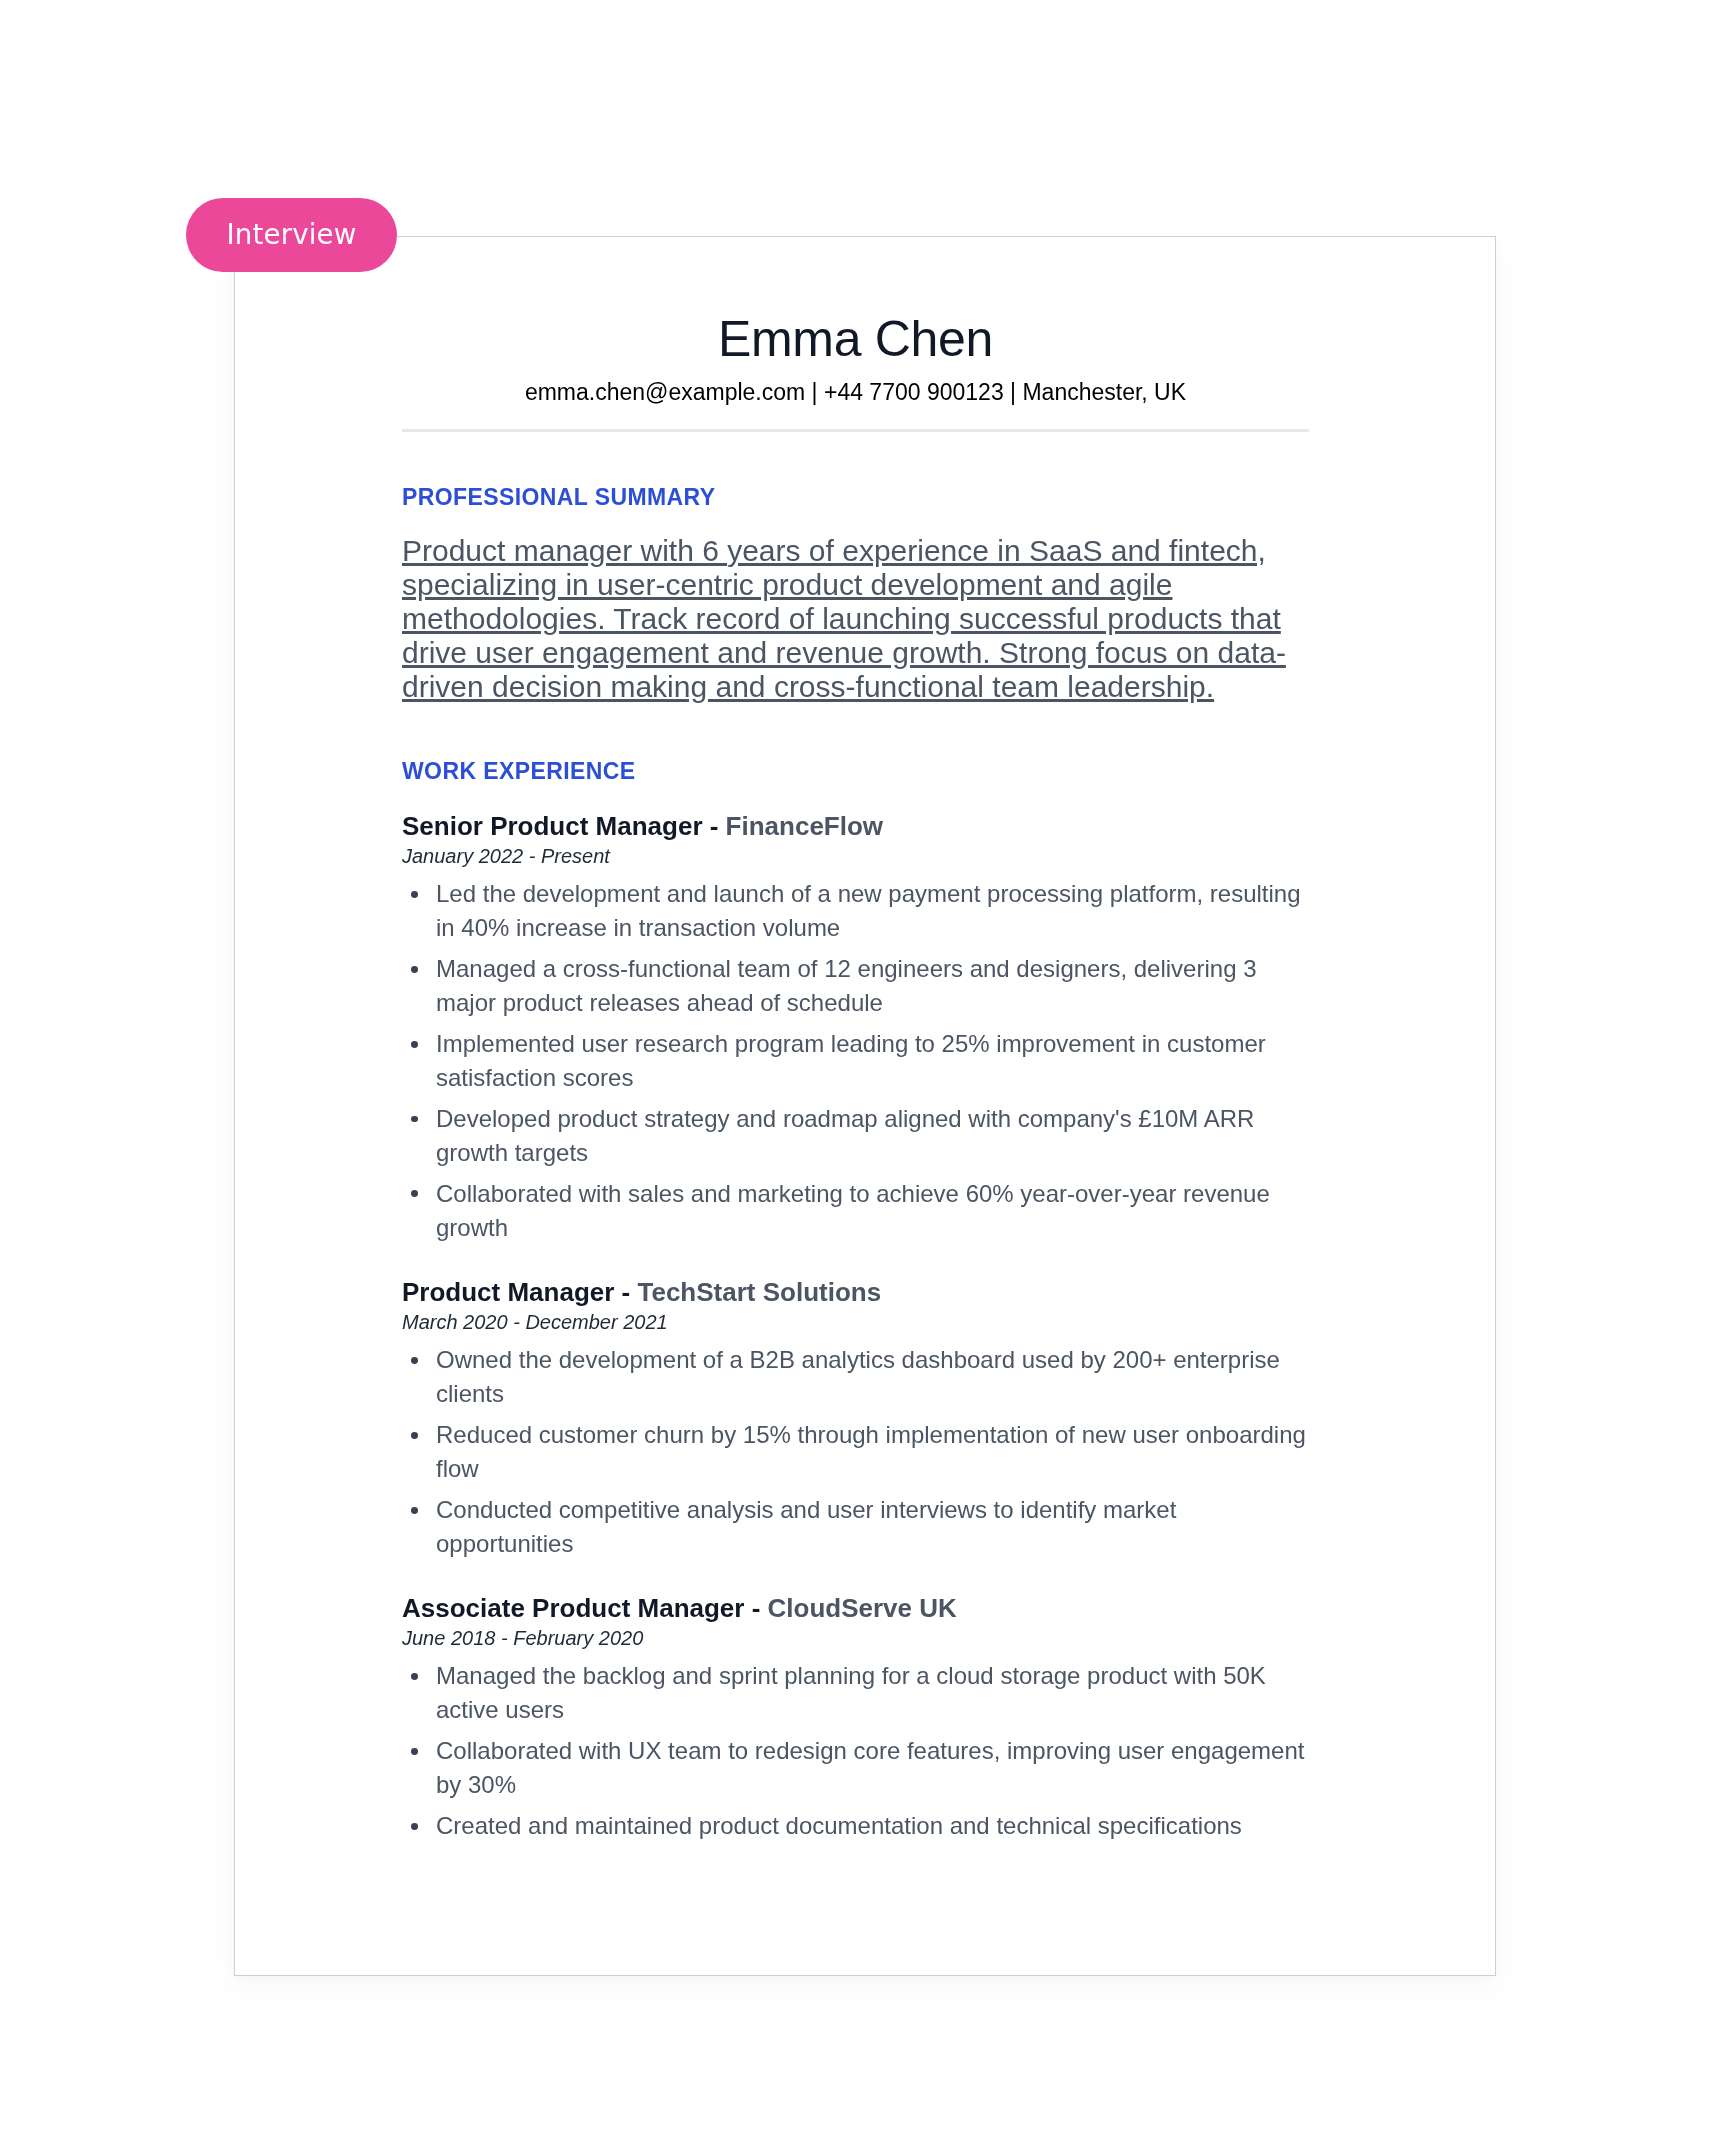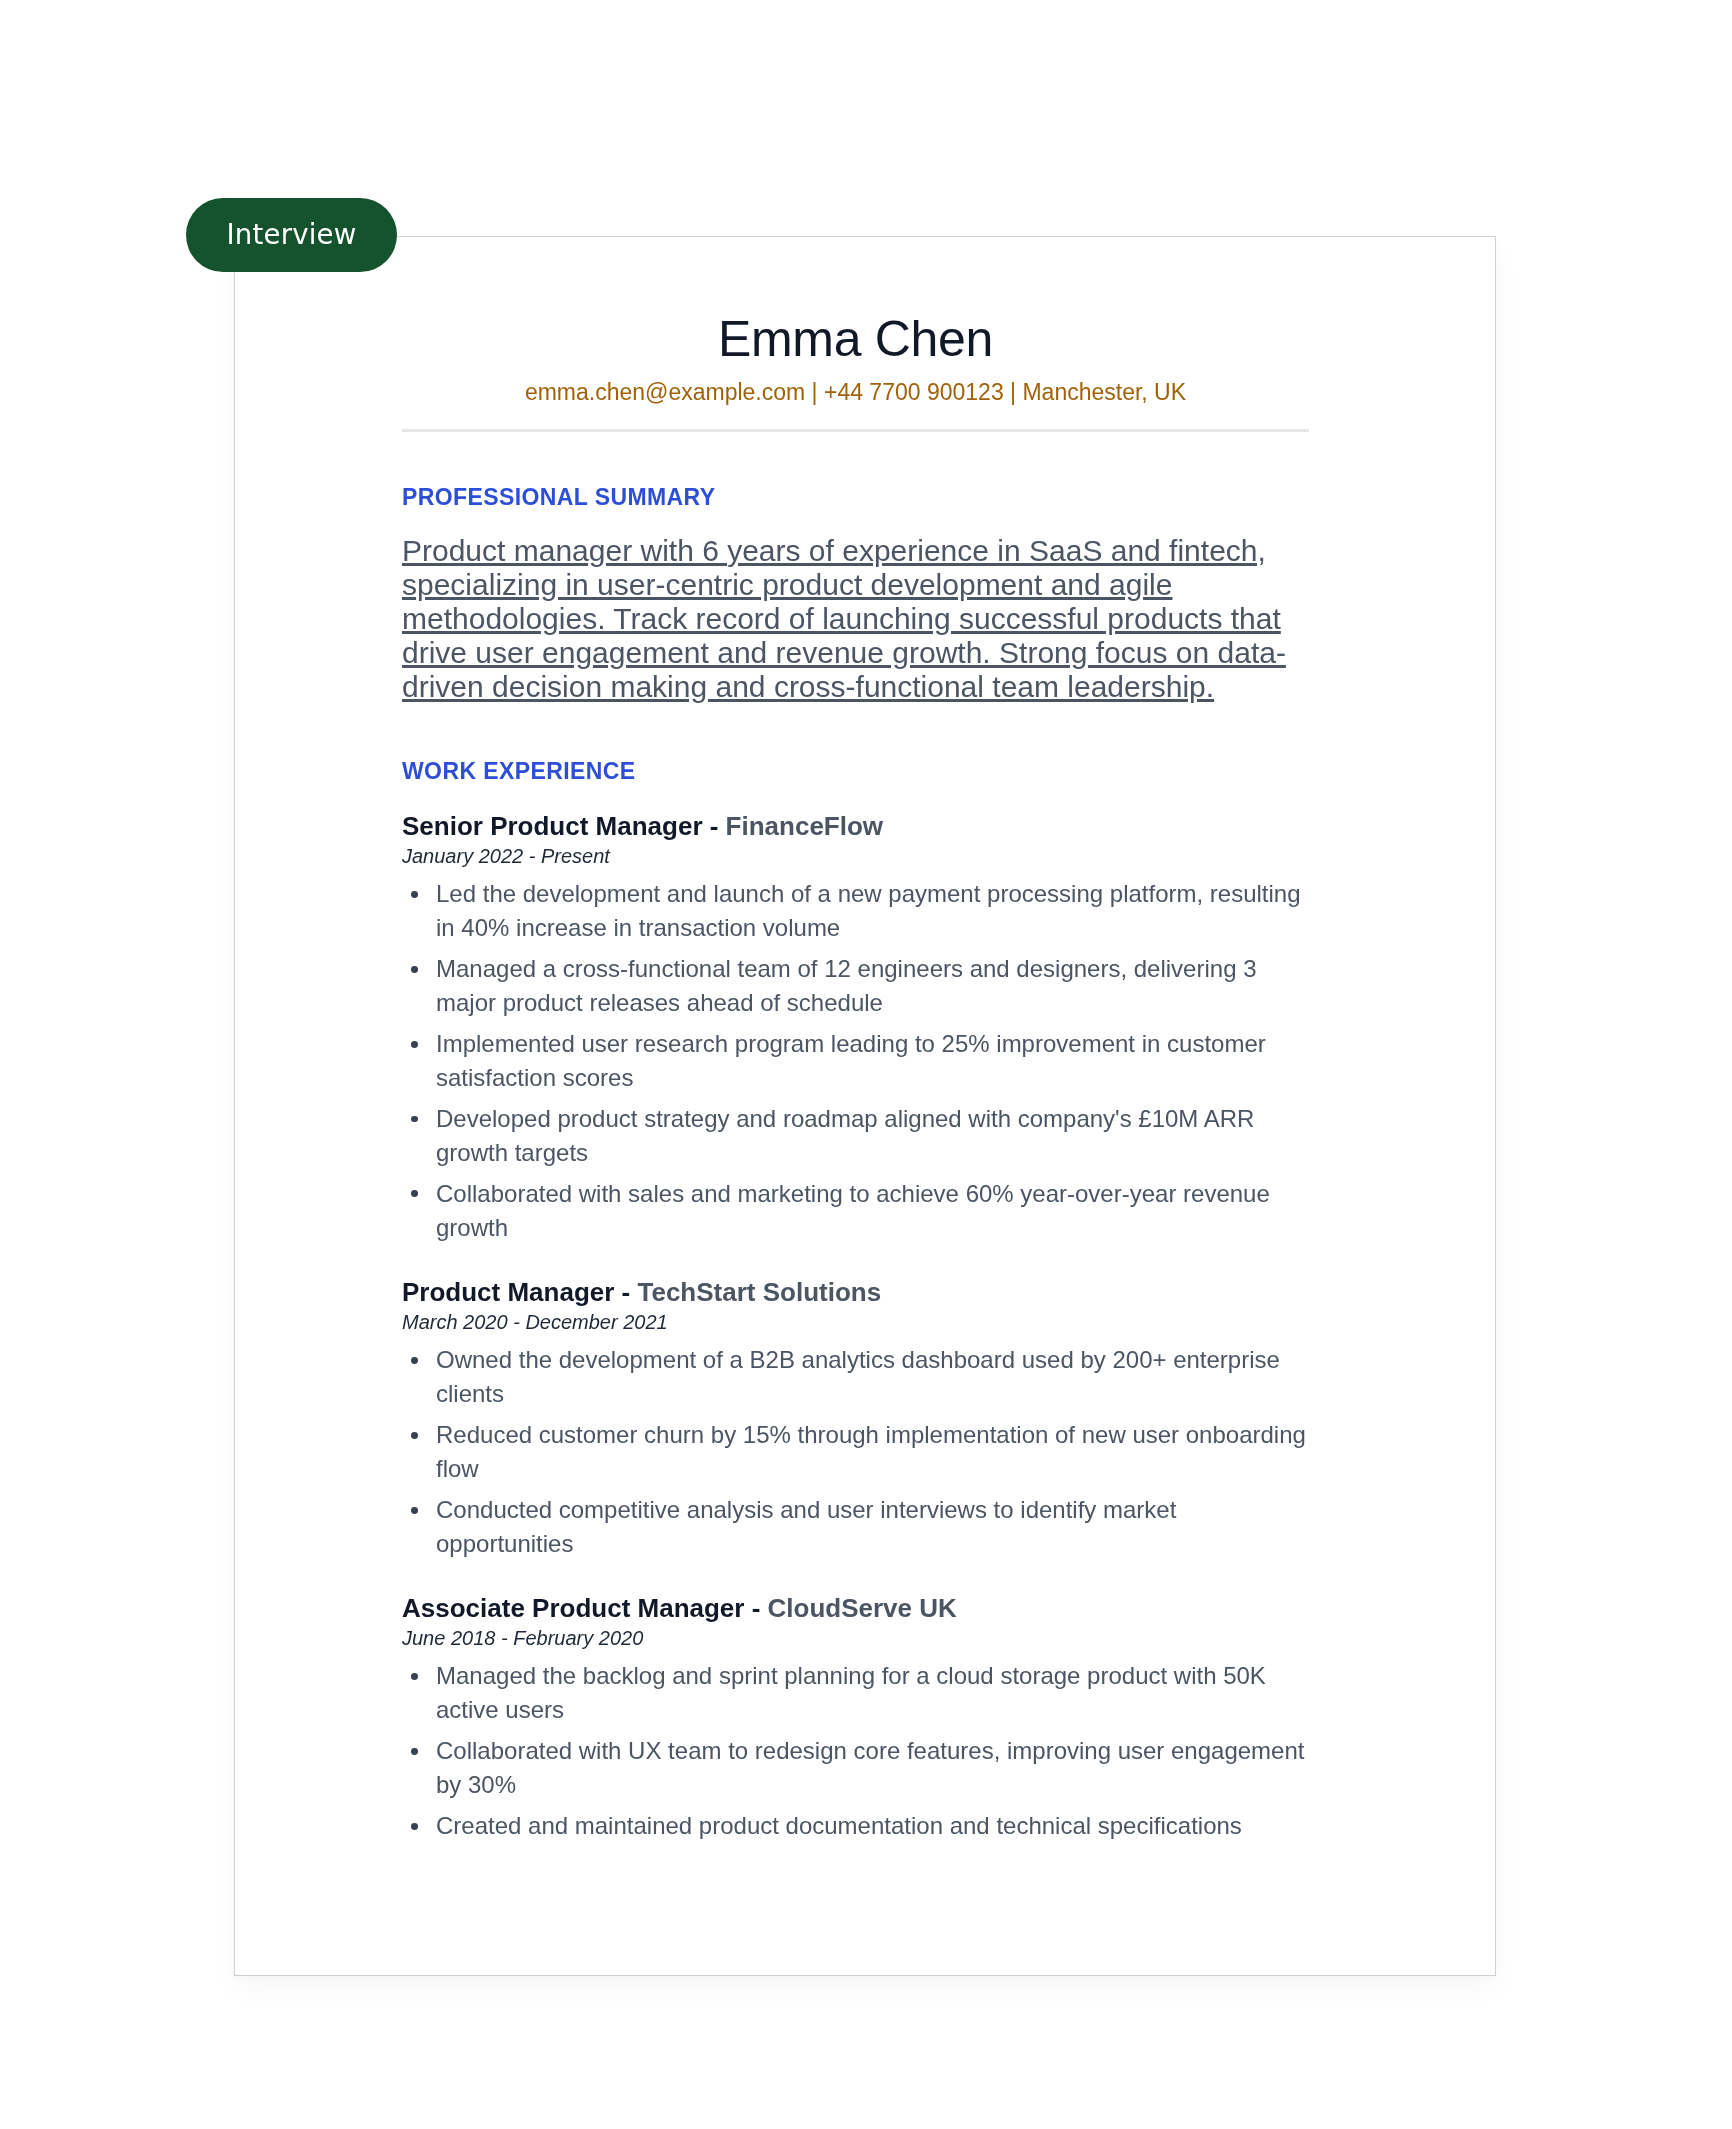--- a/index.html
+++ b/index.html
@@ -32,7 +32,7 @@
     width: 211px;
     height: 74px;
     border-radius: 37px;
-    background: #14532d;
+    background: #ec4899;
     color: #ffffff;
     font-family: "DejaVu Sans", sans-serif;
     font-size: 27.6px;

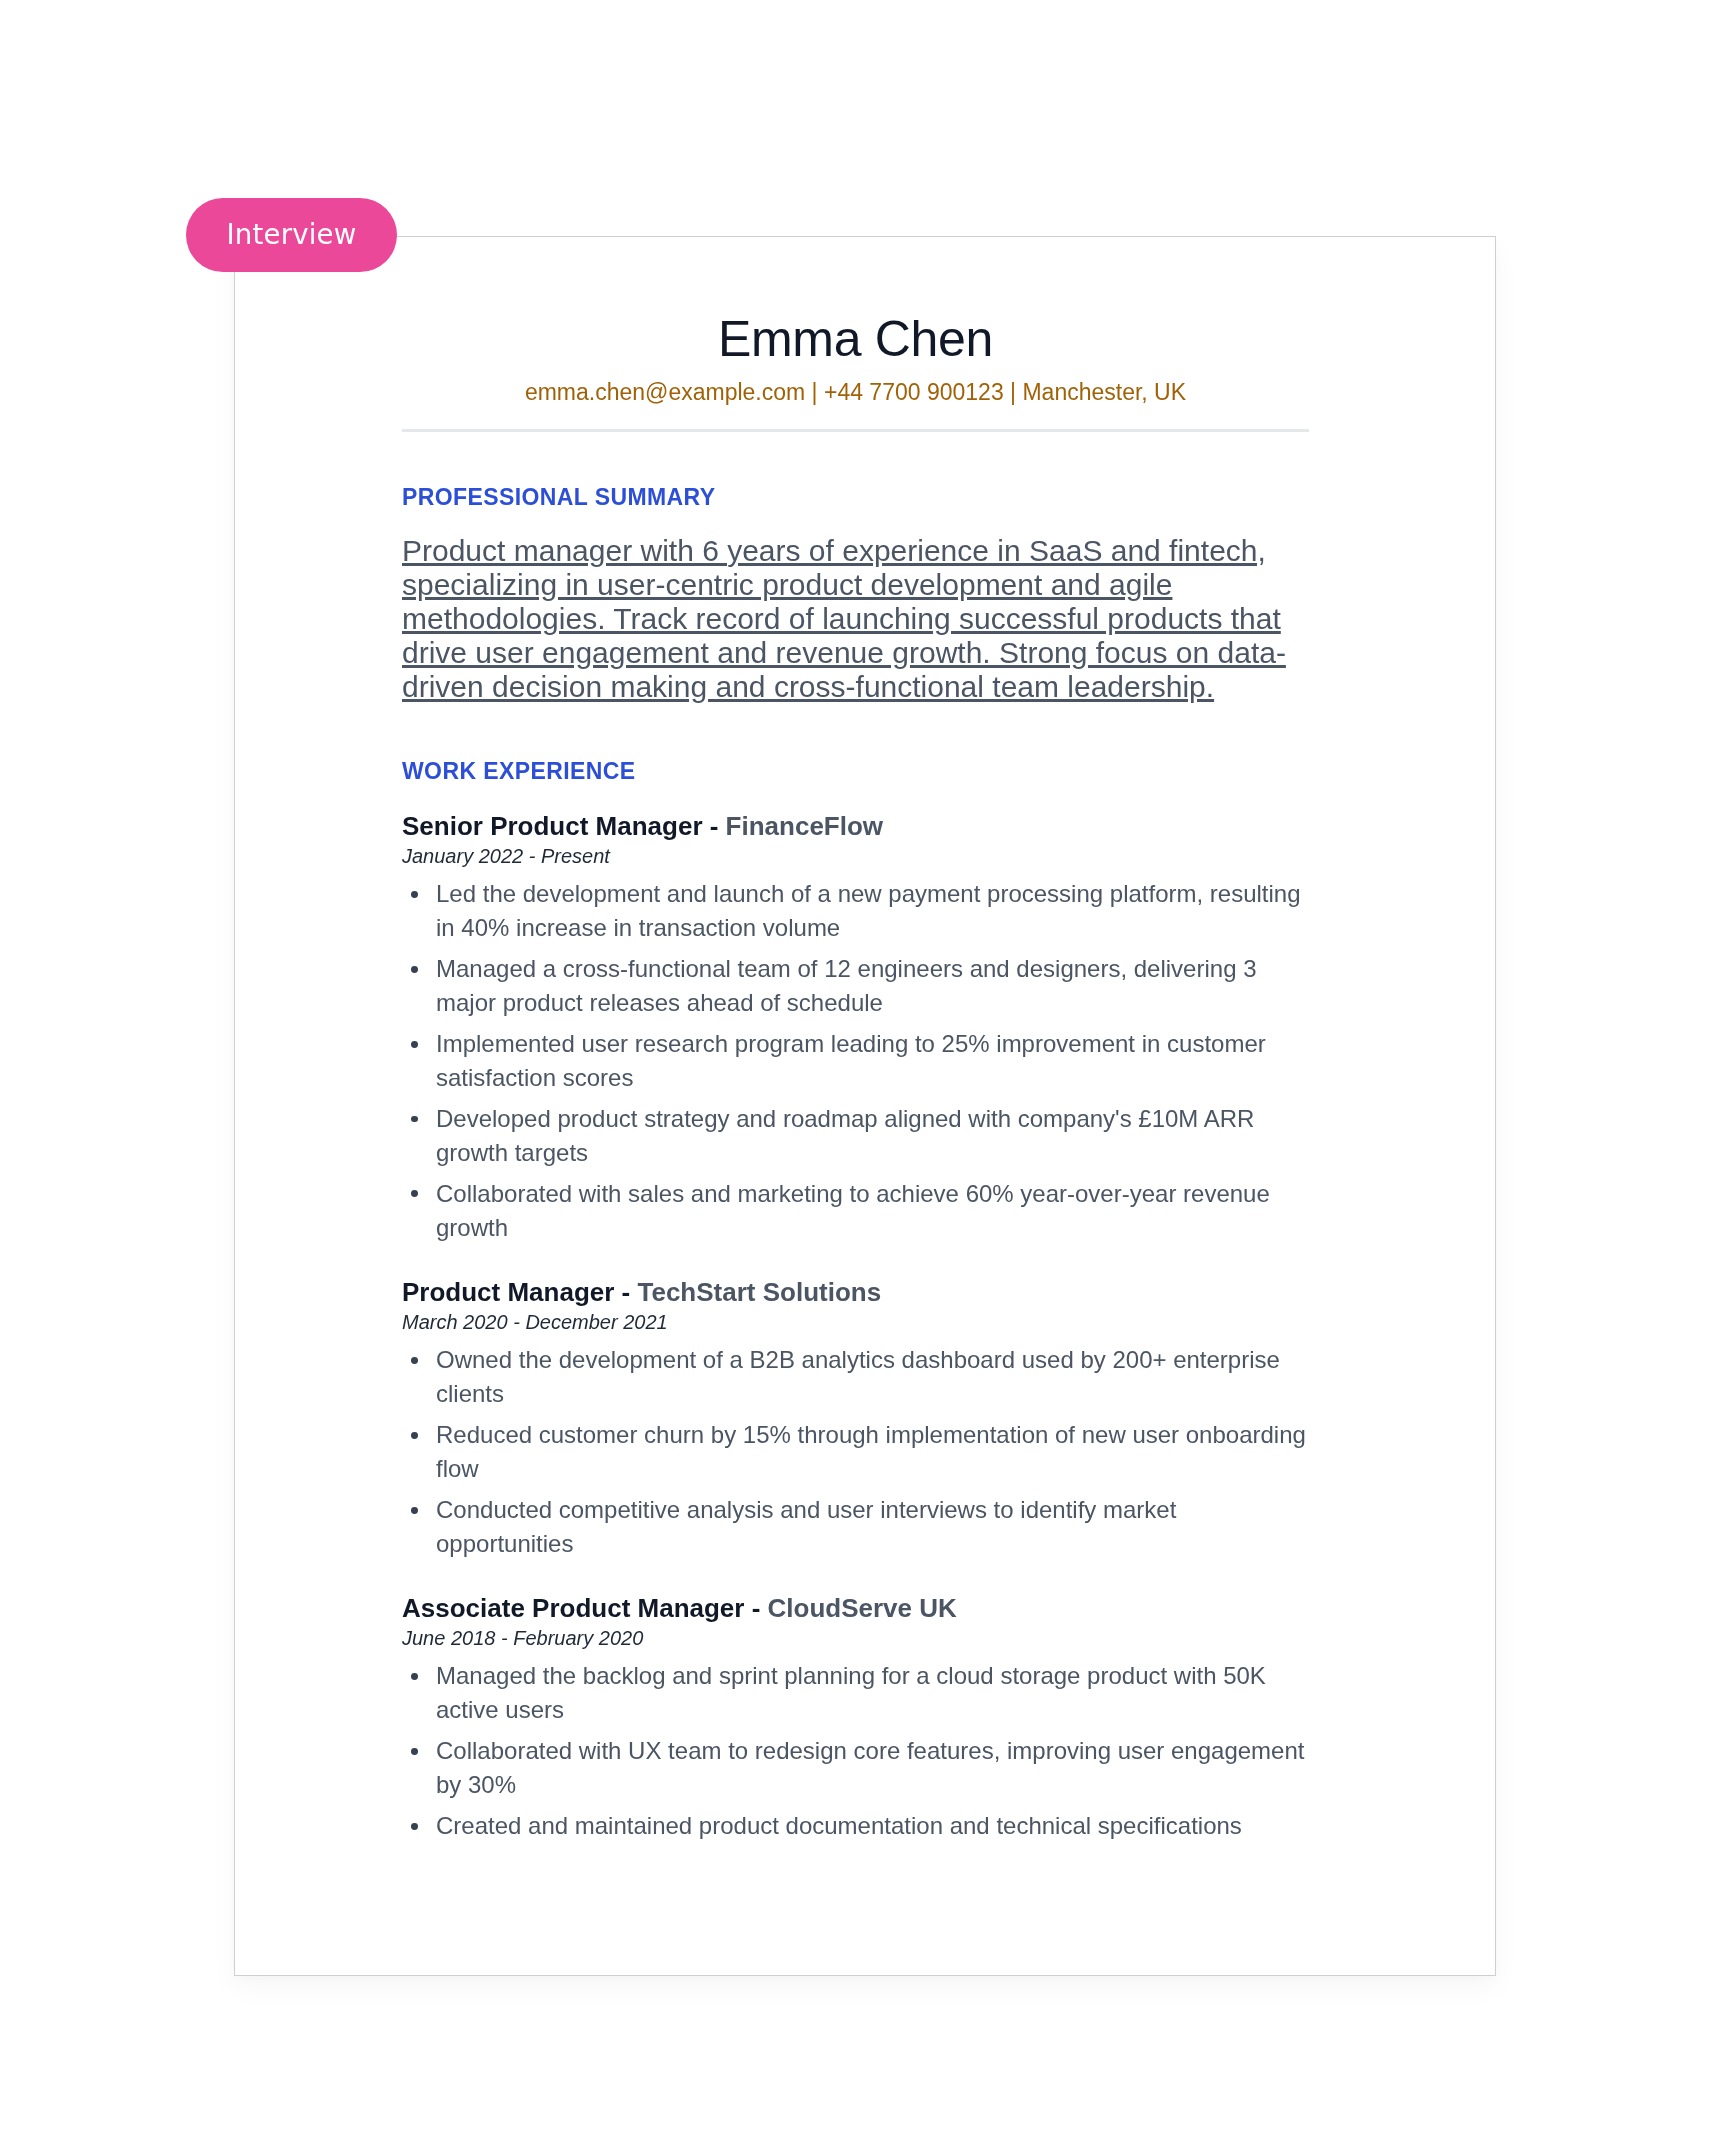--- a/index.html
+++ b/index.html
@@ -64,7 +64,7 @@
     margin-top: 6.9px;
     font-size: 23px;
     line-height: 30px;
-    color: #a16207;
+    color: #000000;
   }
   .divider {
     margin-top: 22px;

